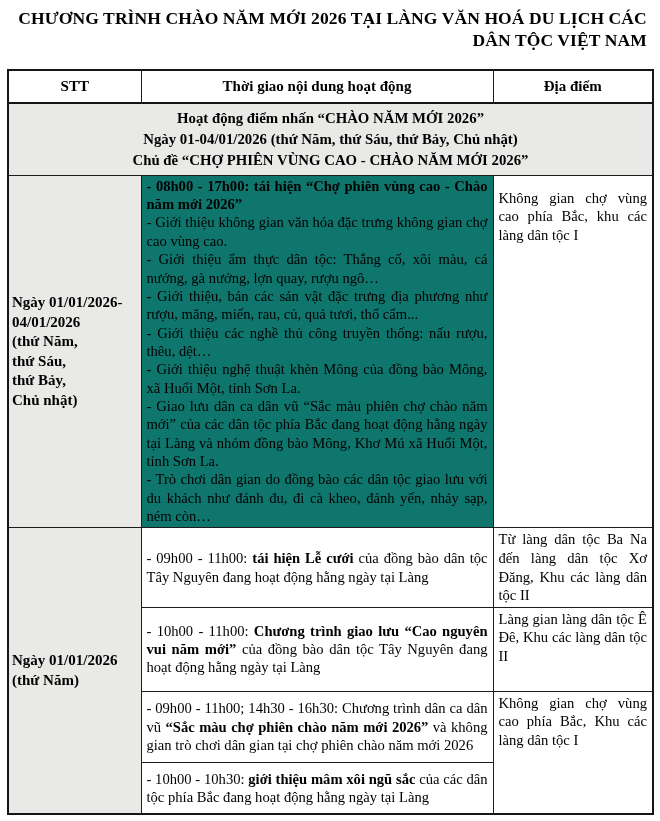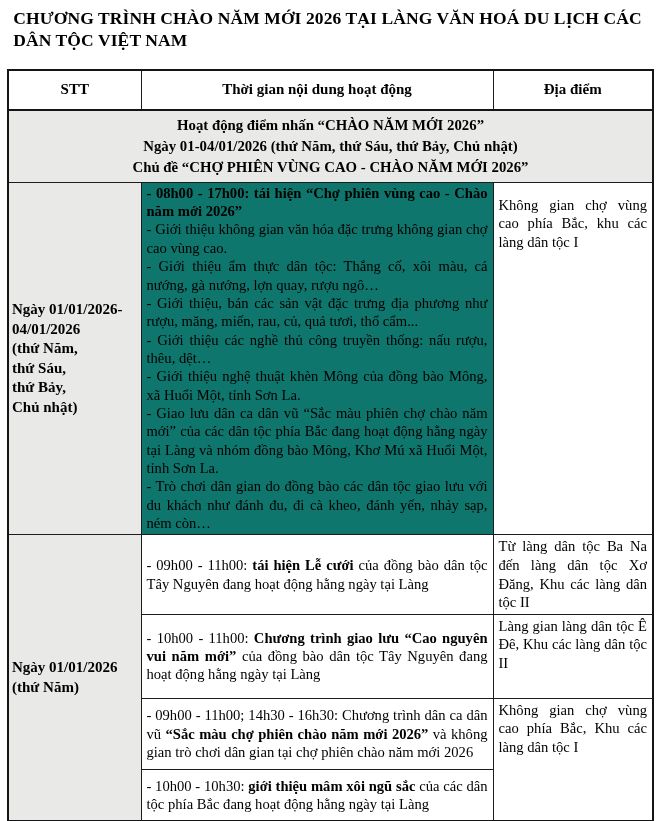--- a/index.html
+++ b/index.html
@@ -13,7 +13,7 @@
   .page-title {
     width:96%;
     margin:7px auto 0;
-    text-align:left;
+    text-align:right;
     font-weight:bold;
     font-size:17.5px;
     line-height:1.28;

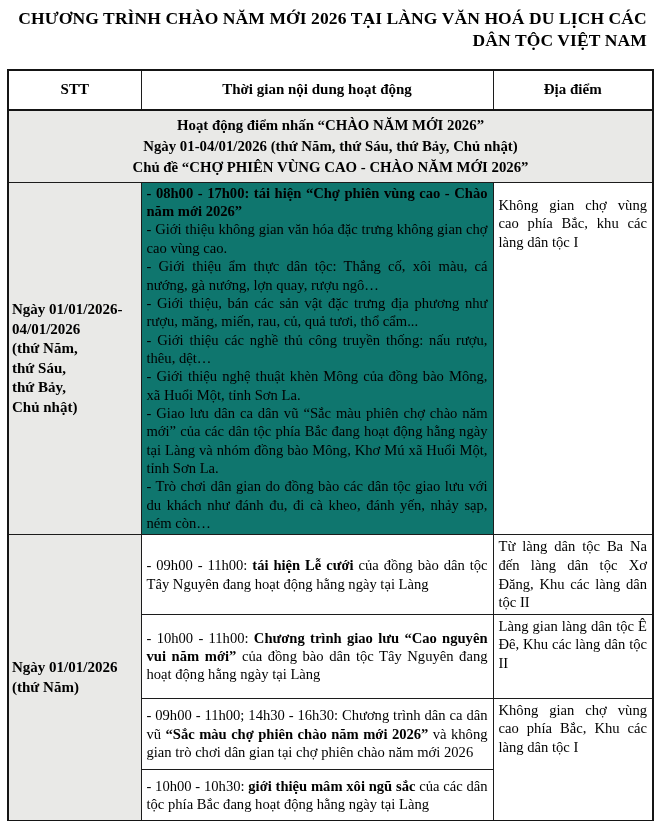--- a/index.html
+++ b/index.html
@@ -30,7 +30,7 @@
     border:1.5px solid #1c1c1c;
     box-sizing:border-box;
   }
-  tr.r-head { height:40px; }
+  tr.r-head { height:33px; }
   tr.r-head th {
     font-size:15px;
     font-weight:bold;

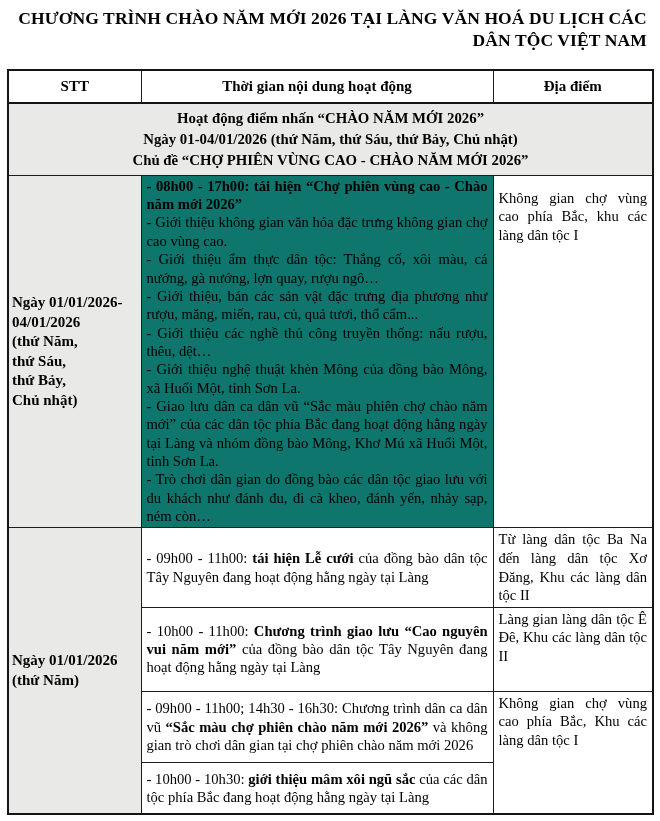--- a/index.html
+++ b/index.html
@@ -105,7 +105,7 @@
   <tbody>
     <tr class="r-head">
       <th>STT</th>
-      <th>Thời gian nội dung hoạt động</th>
+      <th>Thời giao nội dung hoạt động</th>
       <th>Địa điểm</th>
     </tr>
 

